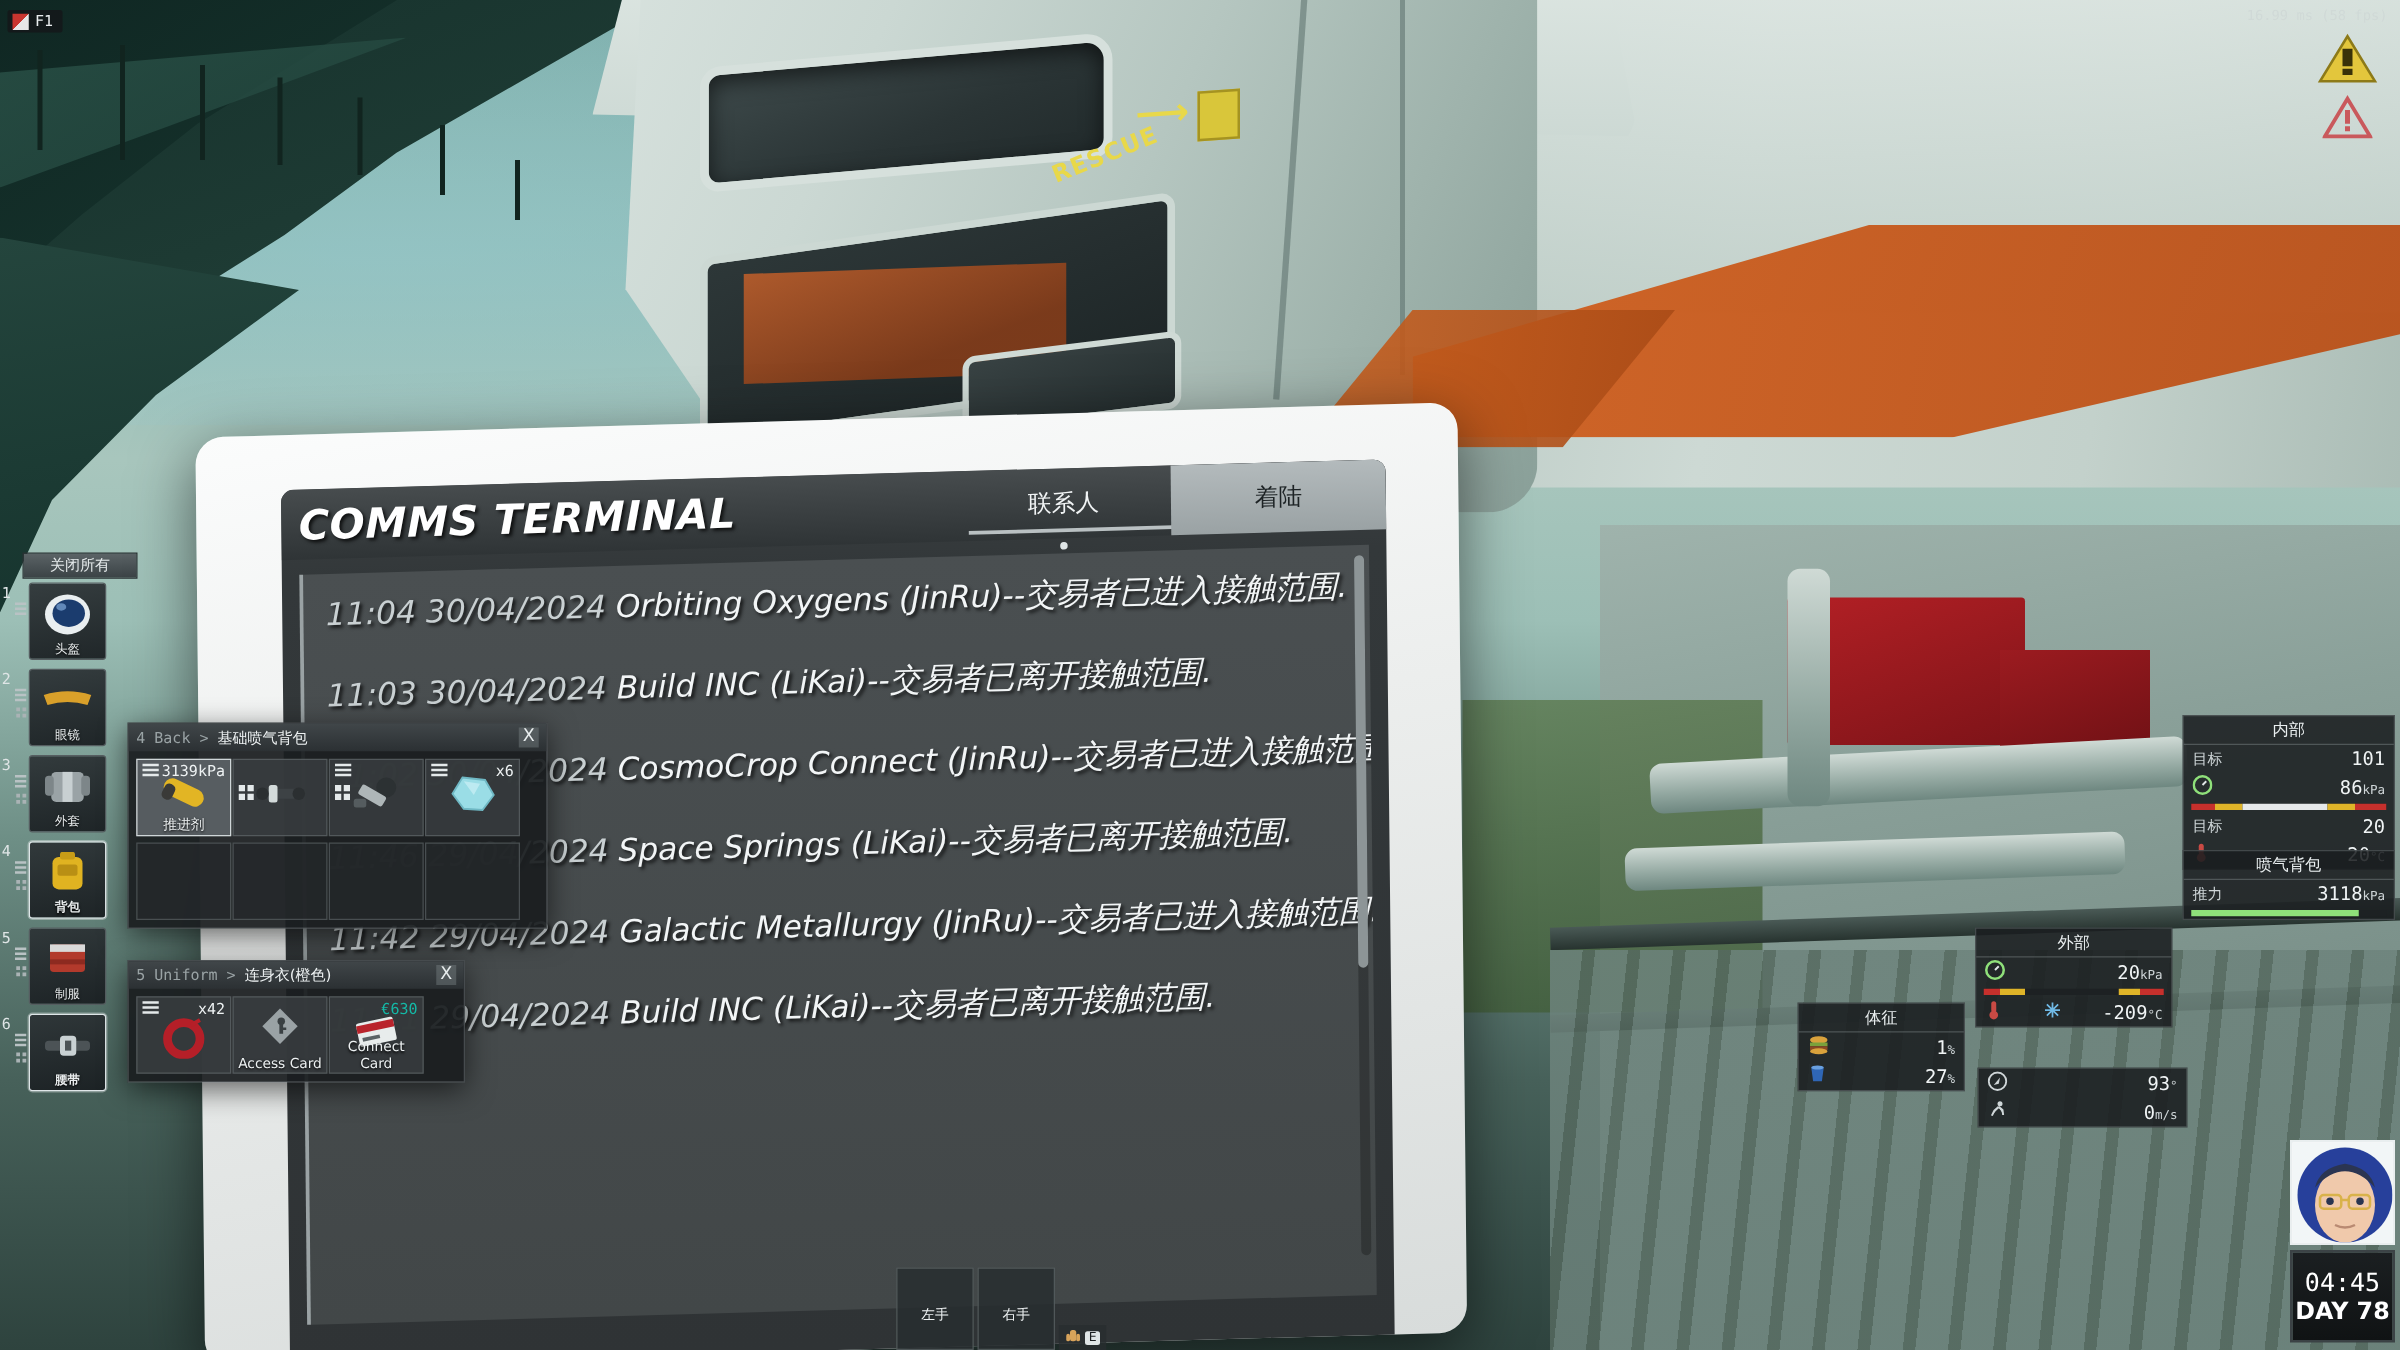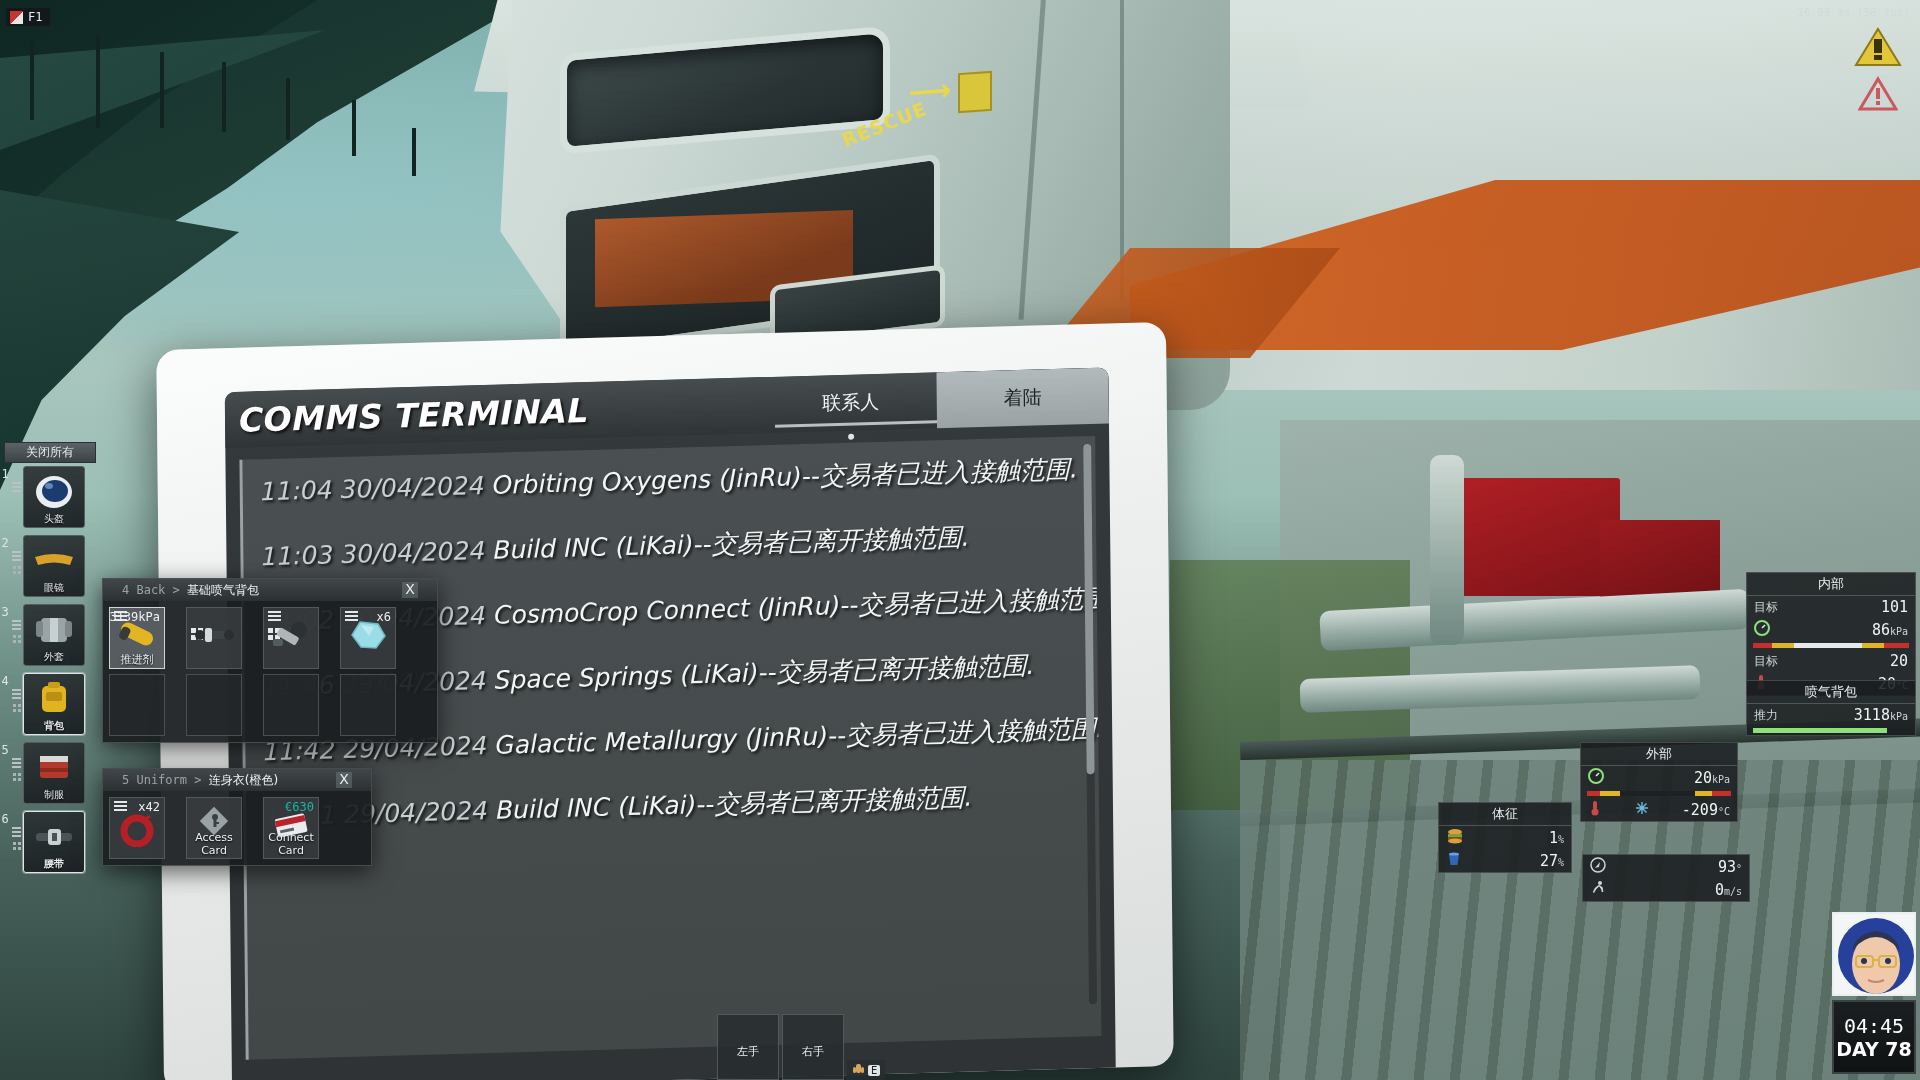--- a/index.html
+++ b/index.html
@@ -107,7 +107,7 @@
 
   
   .hotbar { position:absolute; left:0; top:442px; width:100px; }
-  .hot-close { width:92px; height:21px; margin-left:4px;
+  .hot-close { width:92px; height:21px; margin-left:18px;
     background:linear-gradient(180deg,#5b6366,#3b4346); border:1px solid #2a3033;
     color:#e6ebec; font-size:12px; text-align:center; line-height:19px; }
   .hot-row { position:relative; height:66px; margin-top:3px; display:flex; align-items:flex-start; }

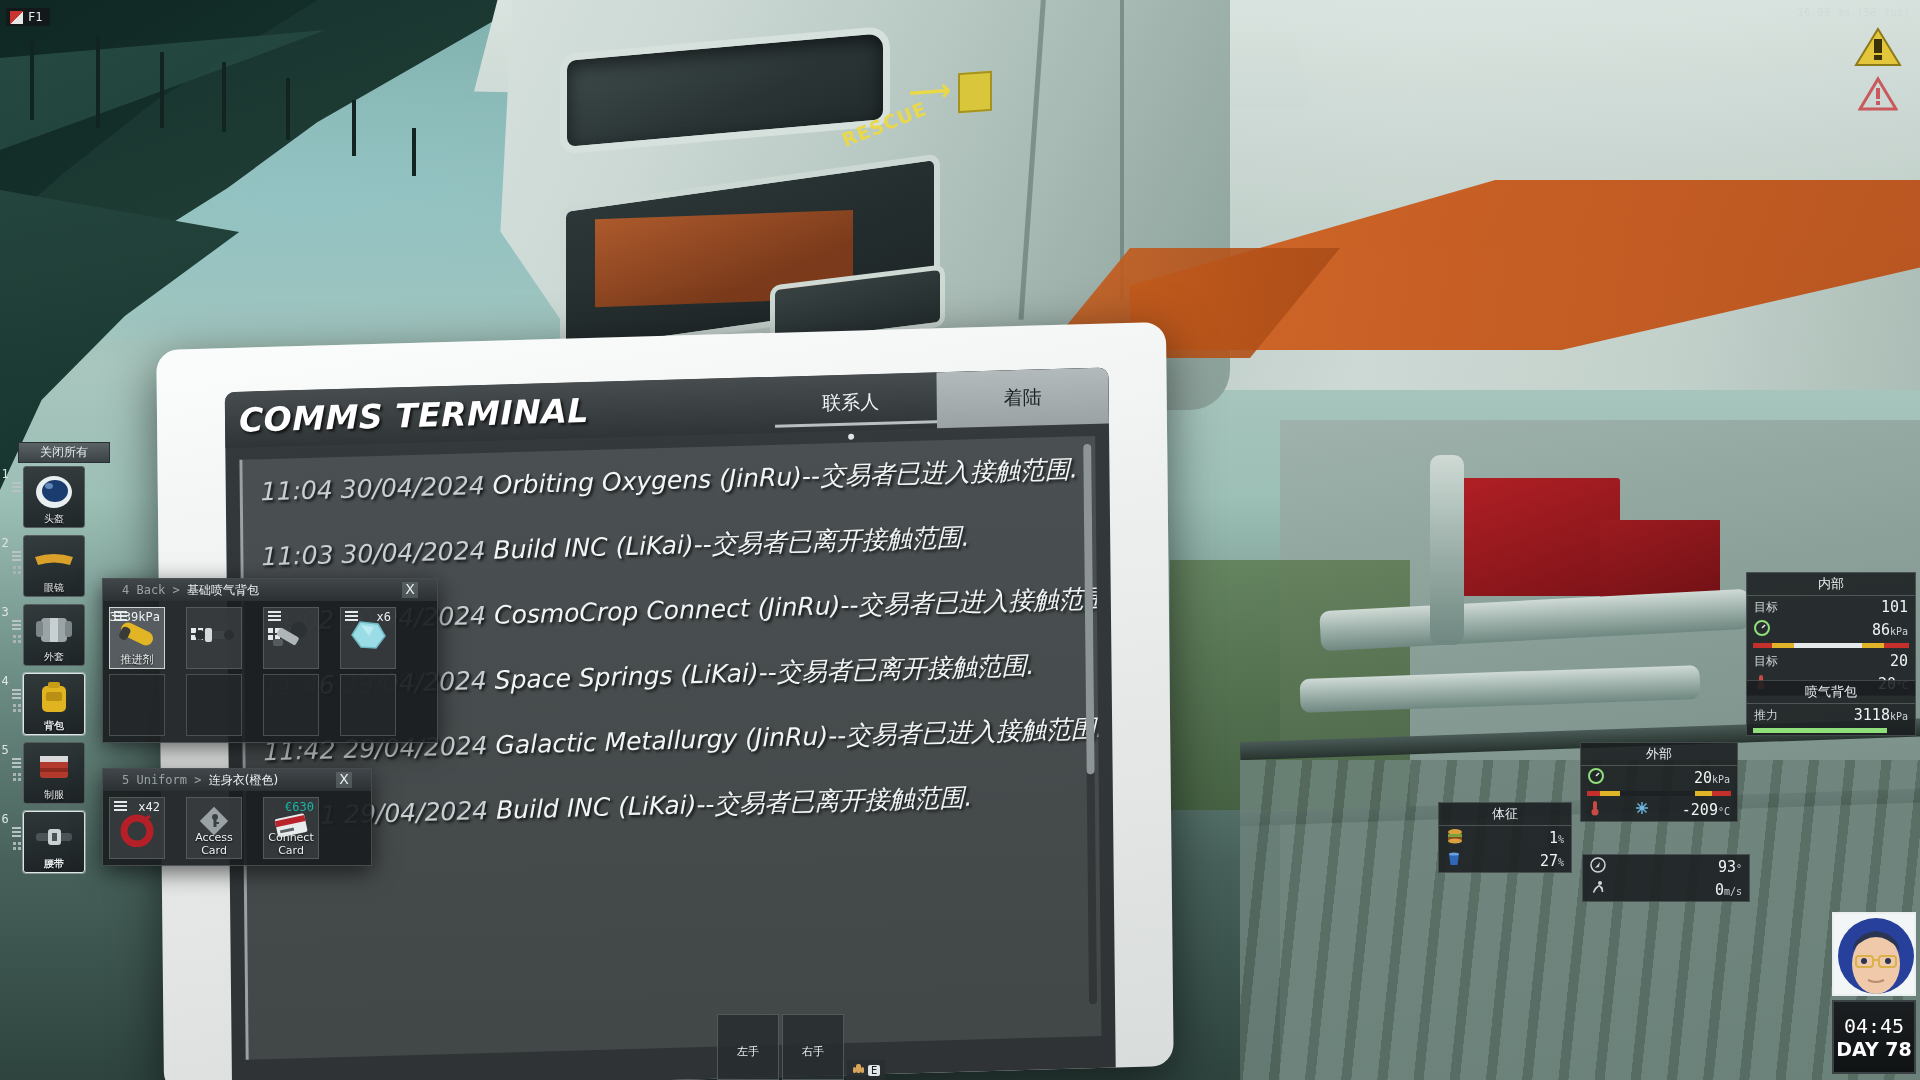--- a/index.html
+++ b/index.html
@@ -160,7 +160,7 @@
   
   .inv { position:absolute; background:rgba(26,29,31,.93);
     border:1px solid rgba(150,158,160,.35); box-shadow:0 6px 22px rgba(0,0,0,.6); }
-  .inv-head { display:flex; align-items:center; height:22px; padding:0 19px;
+  .inv-head { display:flex; align-items:center; height:22px; padding:0 6px;
     background:linear-gradient(180deg,rgba(66,72,75,.95),rgba(44,49,52,.95)); }
   .inv-bc { color:#9aa3a5; font-size:12px; font-family:"DejaVu Sans Mono",monospace; }
   .inv-bc b { color:#eef2f3; font-weight:normal; font-family:"DejaVu Sans",sans-serif; }

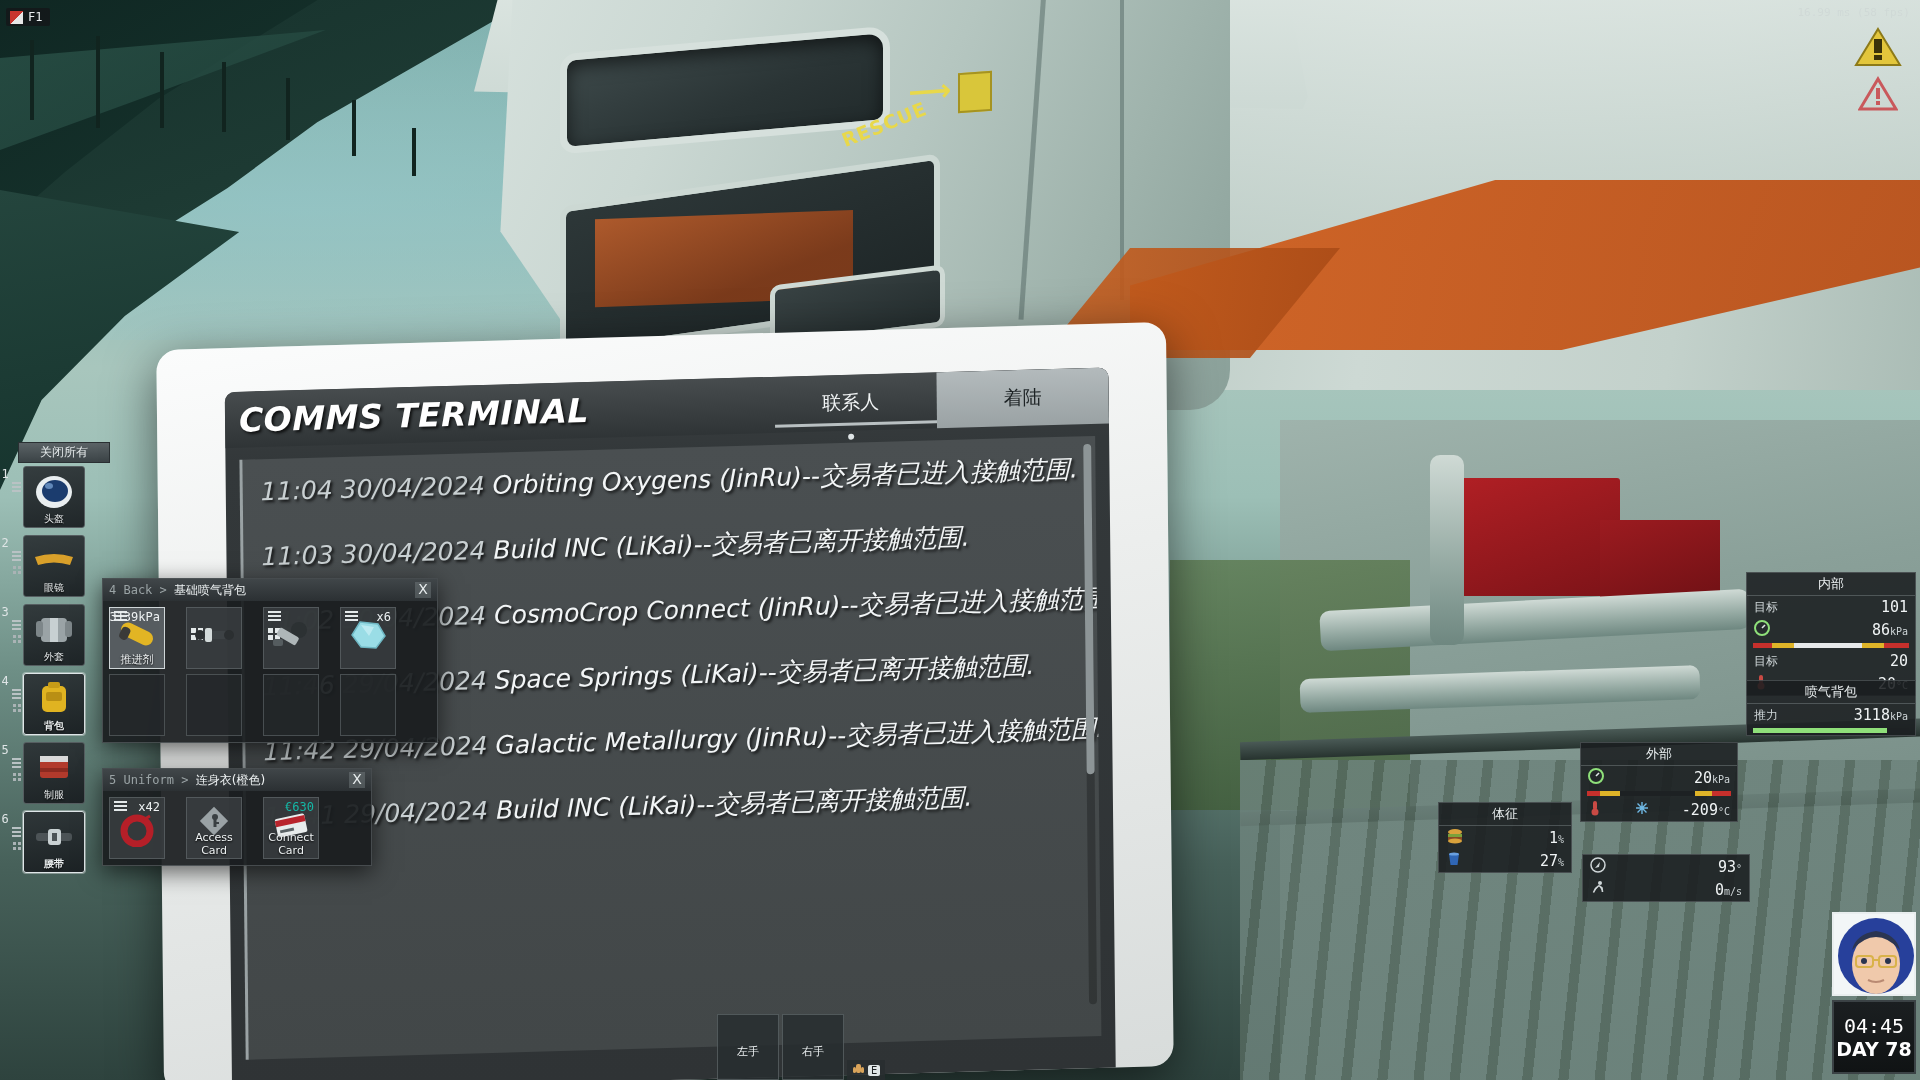--- a/index.html
+++ b/index.html
@@ -170,7 +170,7 @@
   .inv-btn { background:linear-gradient(180deg,#53595c,#3a4043); border:1px solid #6a7174;
     color:#eef2f3; font-size:12px; padding:3px 9px; border-radius:2px; white-space:nowrap; }
   .slots { display:grid; grid-template-columns:repeat(4,72px); gap:5px; padding:6px; }
-  .slot { position:relative; width:56px; height:62px; background:rgba(56,61,64,.85);
+  .slot { position:relative; width:76px; height:62px; background:rgba(56,61,64,.85);
     border:1px solid rgba(120,128,131,.45); }
   .slot.empty { background:rgba(36,40,43,.8); }
   .slot.sel { background:rgba(92,99,103,.9); border-color:#cfd6d8; }

